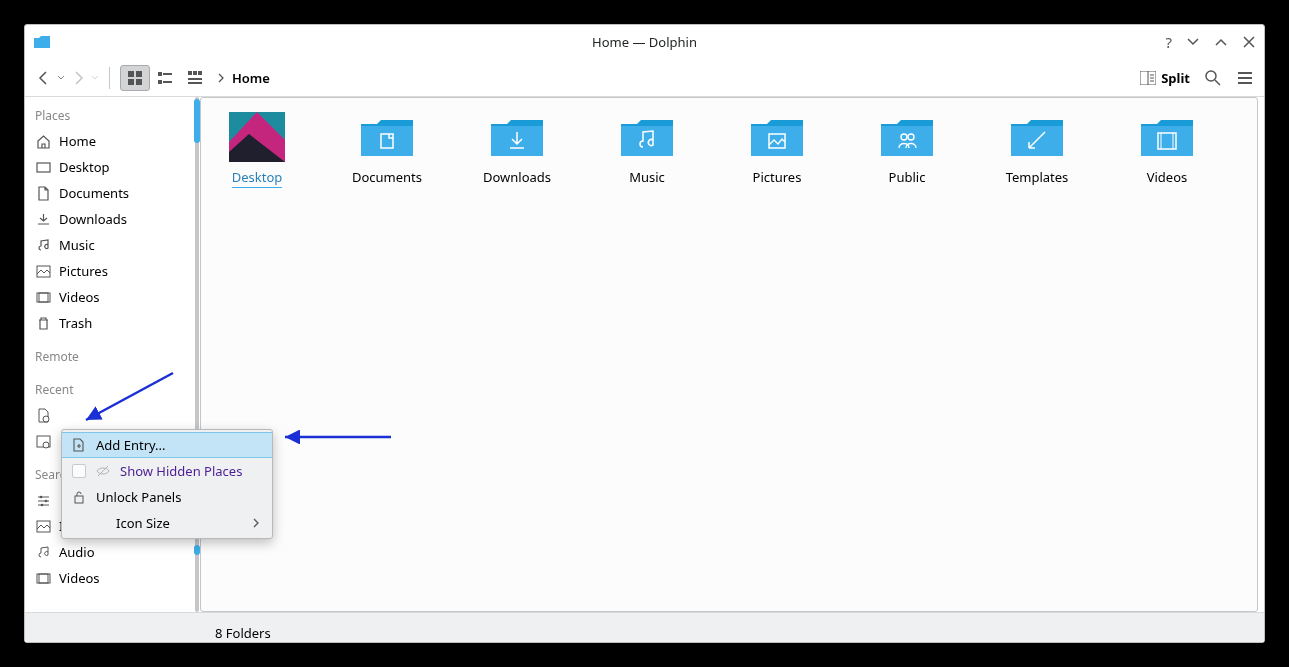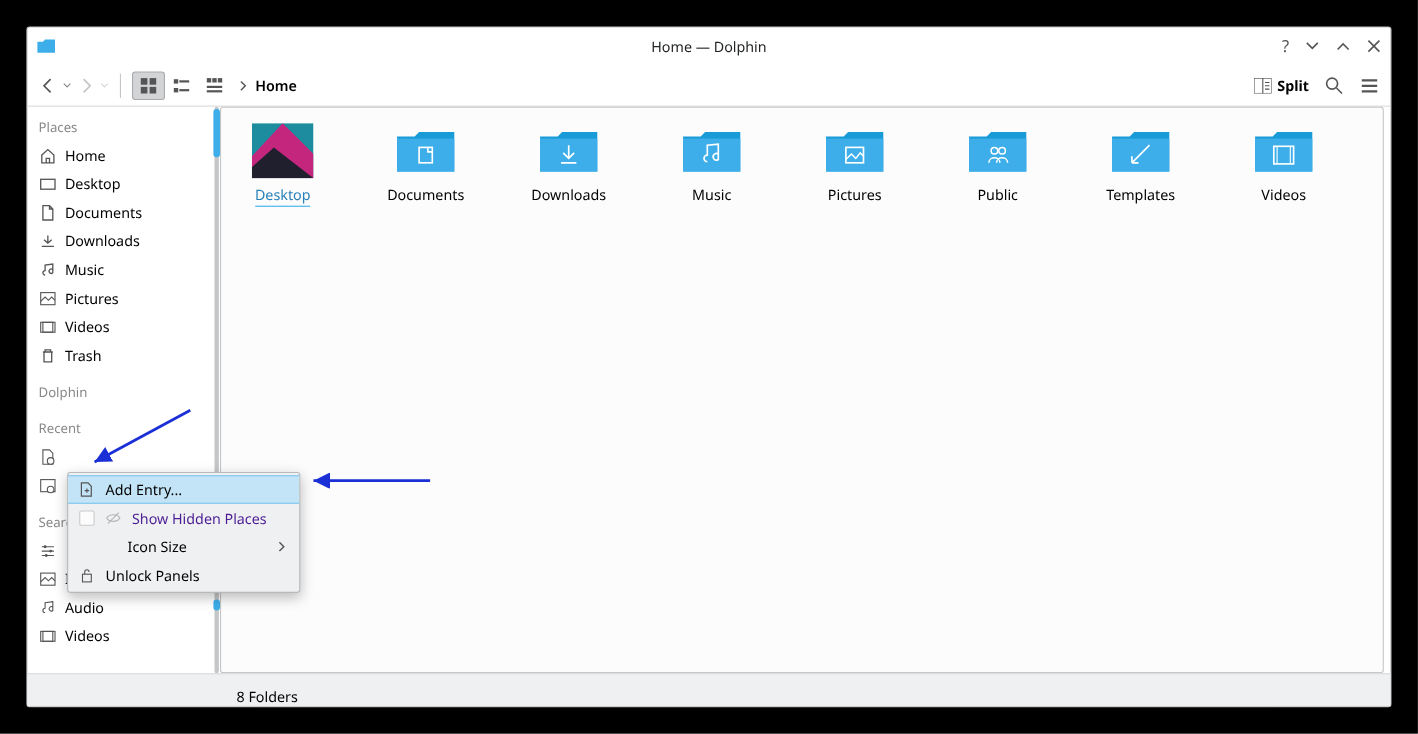--- a/index.html
+++ b/index.html
@@ -219,7 +219,7 @@
           <span>Trash</span>
         </div>
 
-      <div class="sb-header" style="margin-top:8px">Dolphin</div>
+      <div class="sb-header" style="margin-top:8px">Remote</div>
 
       <div class="sb-header" style="margin-top:8px">Recent</div>
       <div class="sb-item">

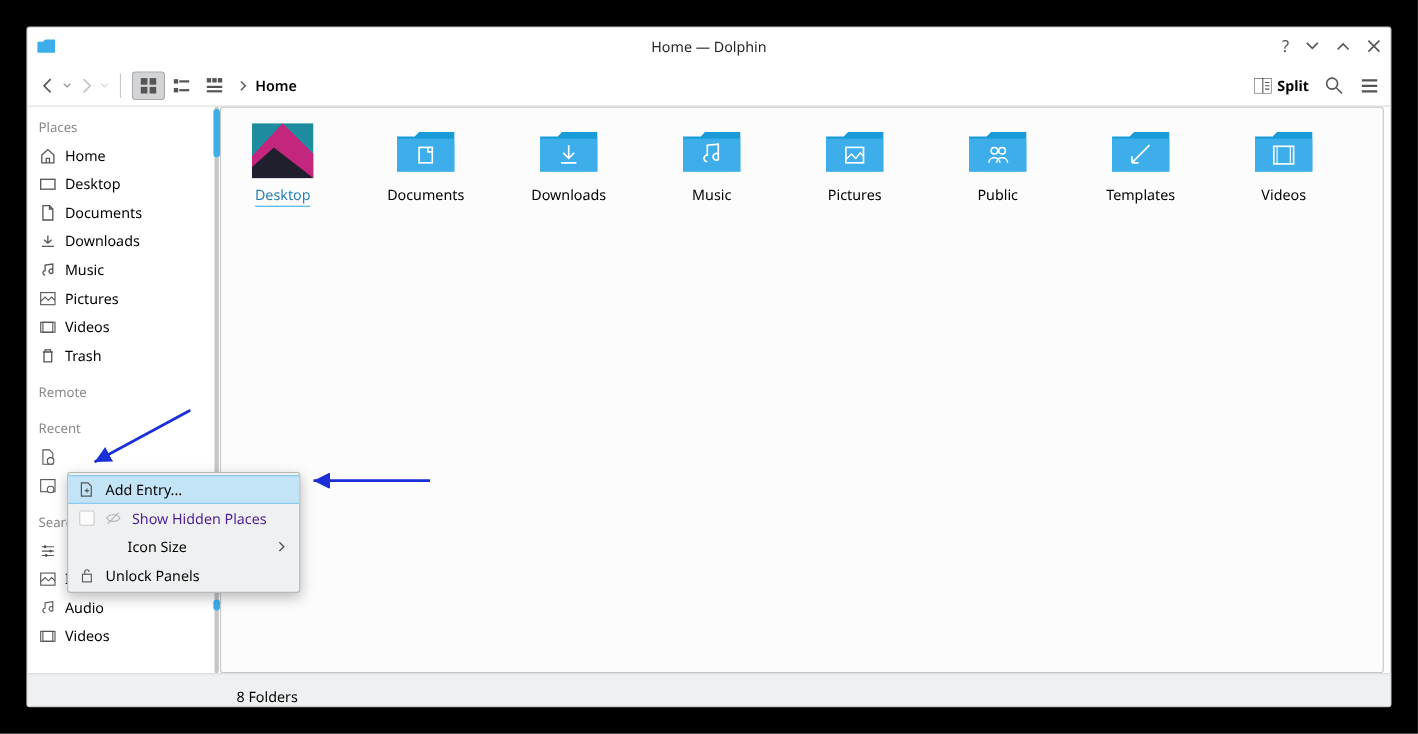--- a/index.html
+++ b/index.html
@@ -401,6 +401,15 @@
     <span>Show Hidden Places</span>
   </div>
   <div class="ctx-item">
+    <span class="ci-icon">
+        <svg width="14" height="14" viewBox="0 0 14 14">
+          <rect x="3" y="6" width="8" height="7" stroke="#555" fill="none"></rect>
+          <path d="M5 6 L5 4 A2 2 0 0 1 9 4" stroke="#555" fill="none"></path>
+        </svg>
+      </span>
+    <span>Unlock Panels</span>
+  </div>
+  <div class="ctx-item">
     <span class="ci-icon"></span>
     <span style="margin-left:20px">Icon Size</span>
     <span class="chev">
@@ -408,15 +417,6 @@
           <path d="M2 1 L6 5 L2 9" stroke="#555" fill="none" stroke-width="1.3"></path>
         </svg>
       </span>
-  </div>
-  <div class="ctx-item">
-    <span class="ci-icon">
-        <svg width="14" height="14" viewBox="0 0 14 14">
-          <rect x="3" y="6" width="8" height="7" stroke="#555" fill="none"></rect>
-          <path d="M5 6 L5 4 A2 2 0 0 1 9 4" stroke="#555" fill="none"></path>
-        </svg>
-      </span>
-    <span>Unlock Panels</span>
   </div>
 </div>
 

